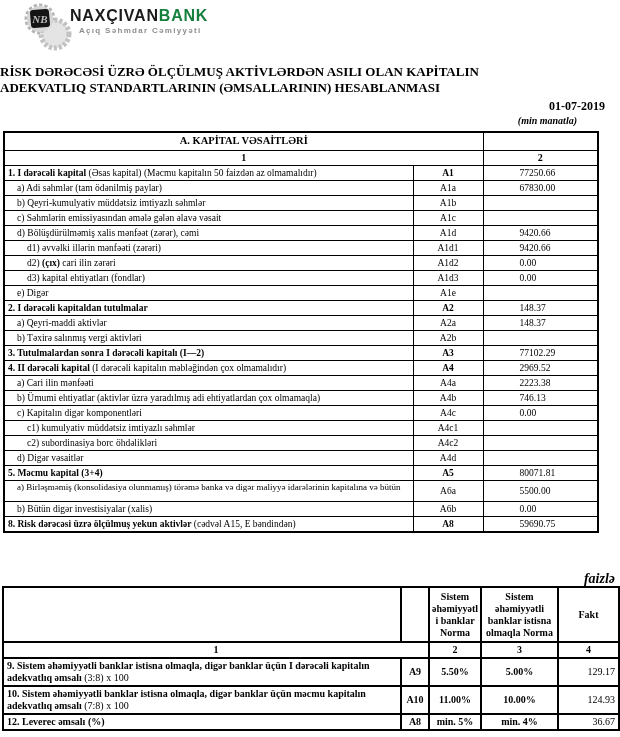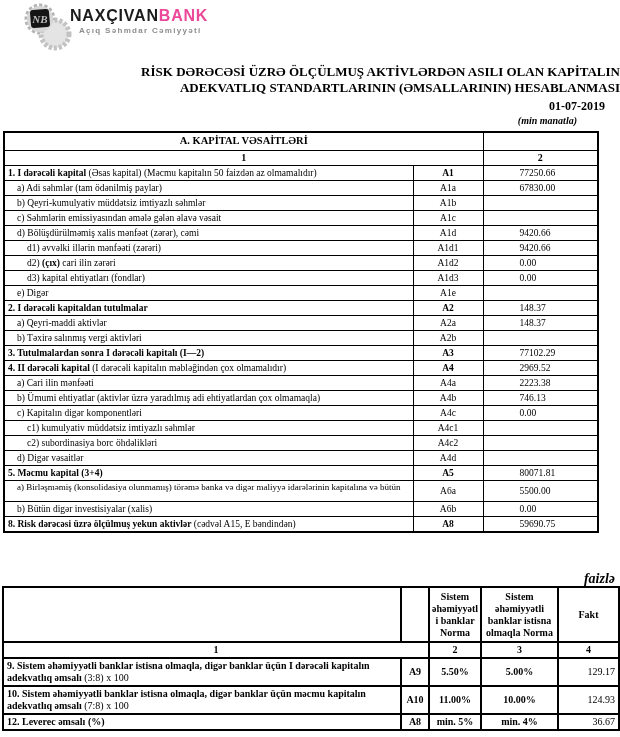--- a/index.html
+++ b/index.html
@@ -11,7 +11,7 @@
   .logo-text { position:absolute; left:70px; top:8px; font-family:"Liberation Sans", sans-serif; }
   .brand-line { font-size:16px; font-weight:bold; letter-spacing:0.8px; line-height:16px; }
   .brand-primary { color:#1b1b1b; }
-  .brand-secondary { color:#ec4899; }
+  .brand-secondary { color:#15803d; }
   .brand-subtitle { font-size:8px; font-weight:bold; color:#8d8d8d; letter-spacing:1.3px; margin:2px 0 0 9px; }
 
   

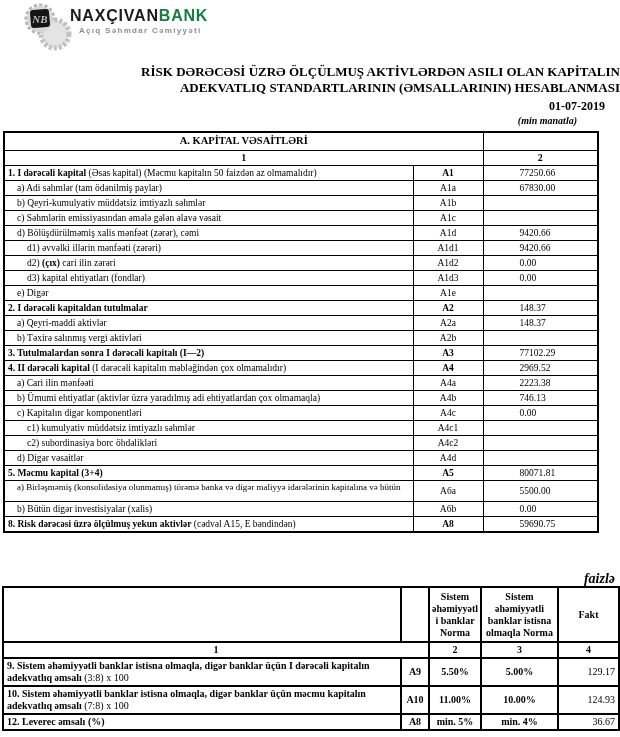--- a/index.html
+++ b/index.html
@@ -15,7 +15,7 @@
   .brand-subtitle { font-size:8px; font-weight:bold; color:#8d8d8d; letter-spacing:1.3px; margin:2px 0 0 9px; }
 
   
-  .report-title { position:absolute; left:0; top:64px; width:620px; text-align:right;
+  .report-title { position:absolute; left:0; top:64px; width:620px; text-align:left;
                   font-size:13px; font-weight:bold; line-height:16px; }
   .report-date { position:absolute; right:15px; top:99px; font-size:12px; font-weight:bold; }
   .unit-note { position:absolute; right:43px; top:115px; font-size:10px; font-weight:bold; font-style:italic; }

